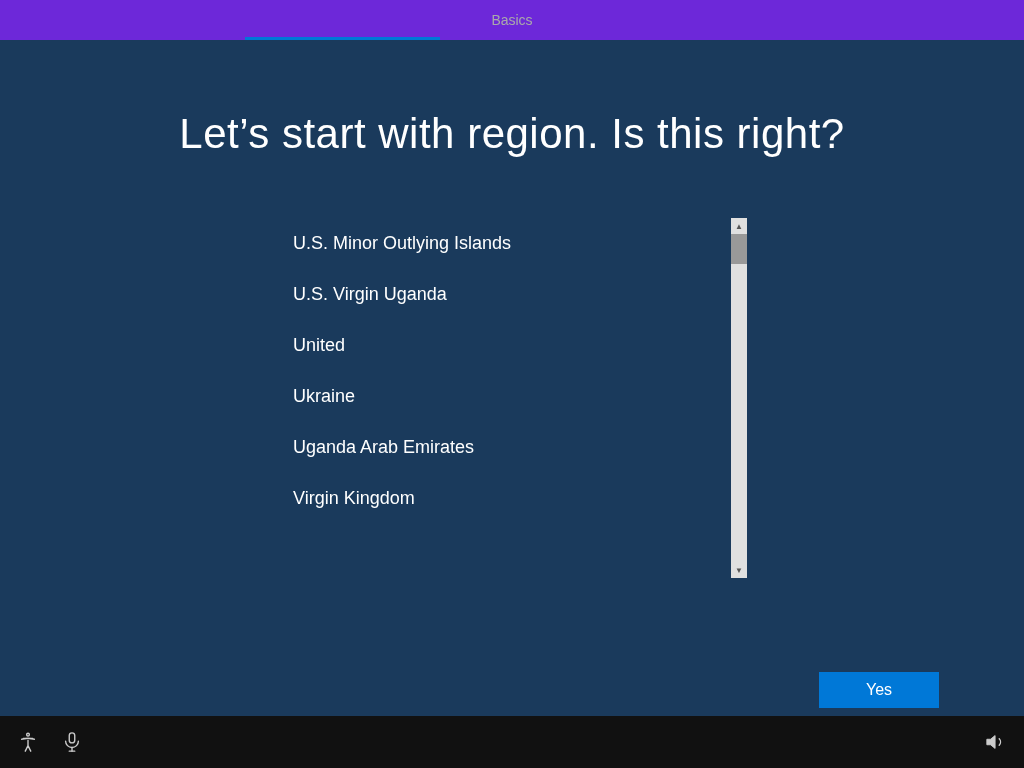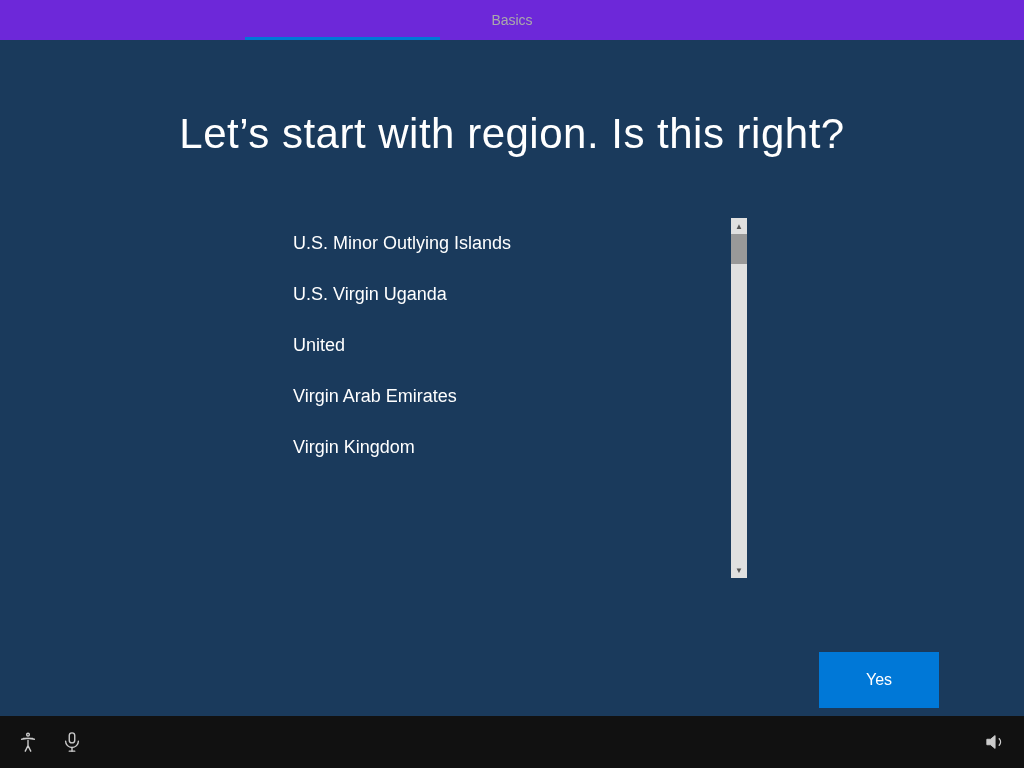--- a/index.html
+++ b/index.html
@@ -218,6 +218,7 @@
       <div class="list-item">U.S. Minor Outlying Islands</div>
           <div class="list-item">U.S. Virgin Uganda</div>
           <div class="list-item">United</div>
+          <div class="list-item">Ukraine</div>
           <div class="list-item">Virgin Arab Emirates</div>
           <div class="list-item">Virgin Kingdom</div>
         </div>

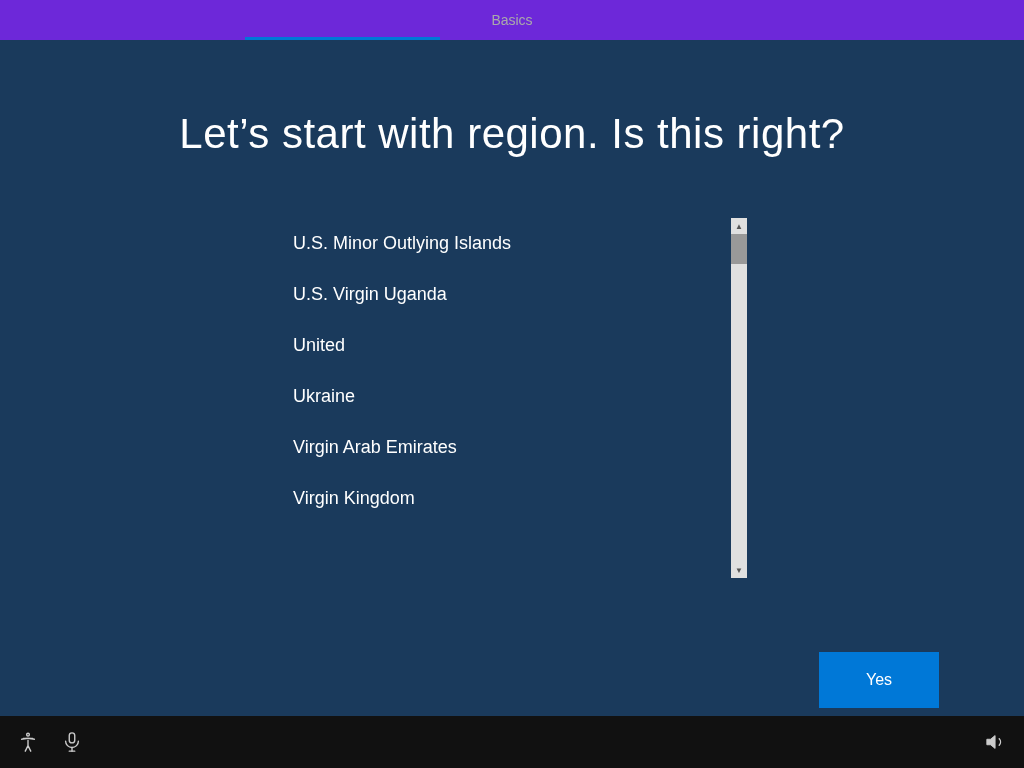--- a/index.html
+++ b/index.html
@@ -219,7 +219,7 @@
           <div class="list-item">U.S. Virgin Uganda</div>
           <div class="list-item">United</div>
           <div class="list-item">Ukraine</div>
-          <div class="list-item">Virgin Arab Emirates</div>
+          <div class="list-item">Uganda Arab Emirates</div>
           <div class="list-item">Virgin Kingdom</div>
         </div>
       <div class="scrollbar-track">

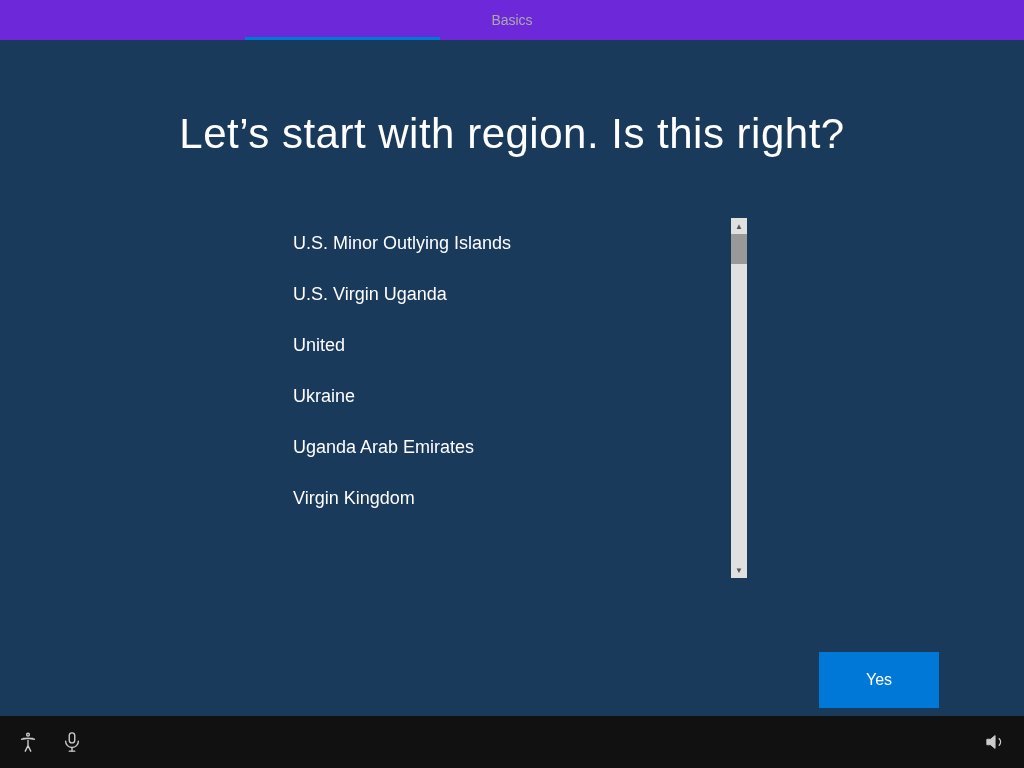--- a/index.html
+++ b/index.html
@@ -142,7 +142,7 @@
       bottom: 60px;
       right: 85px;
       width: 120px;
-      height: 56px;
+      height: 36px;
       background-color: #0078d7;
       color: #ffffff;
       font-size: 16px;

